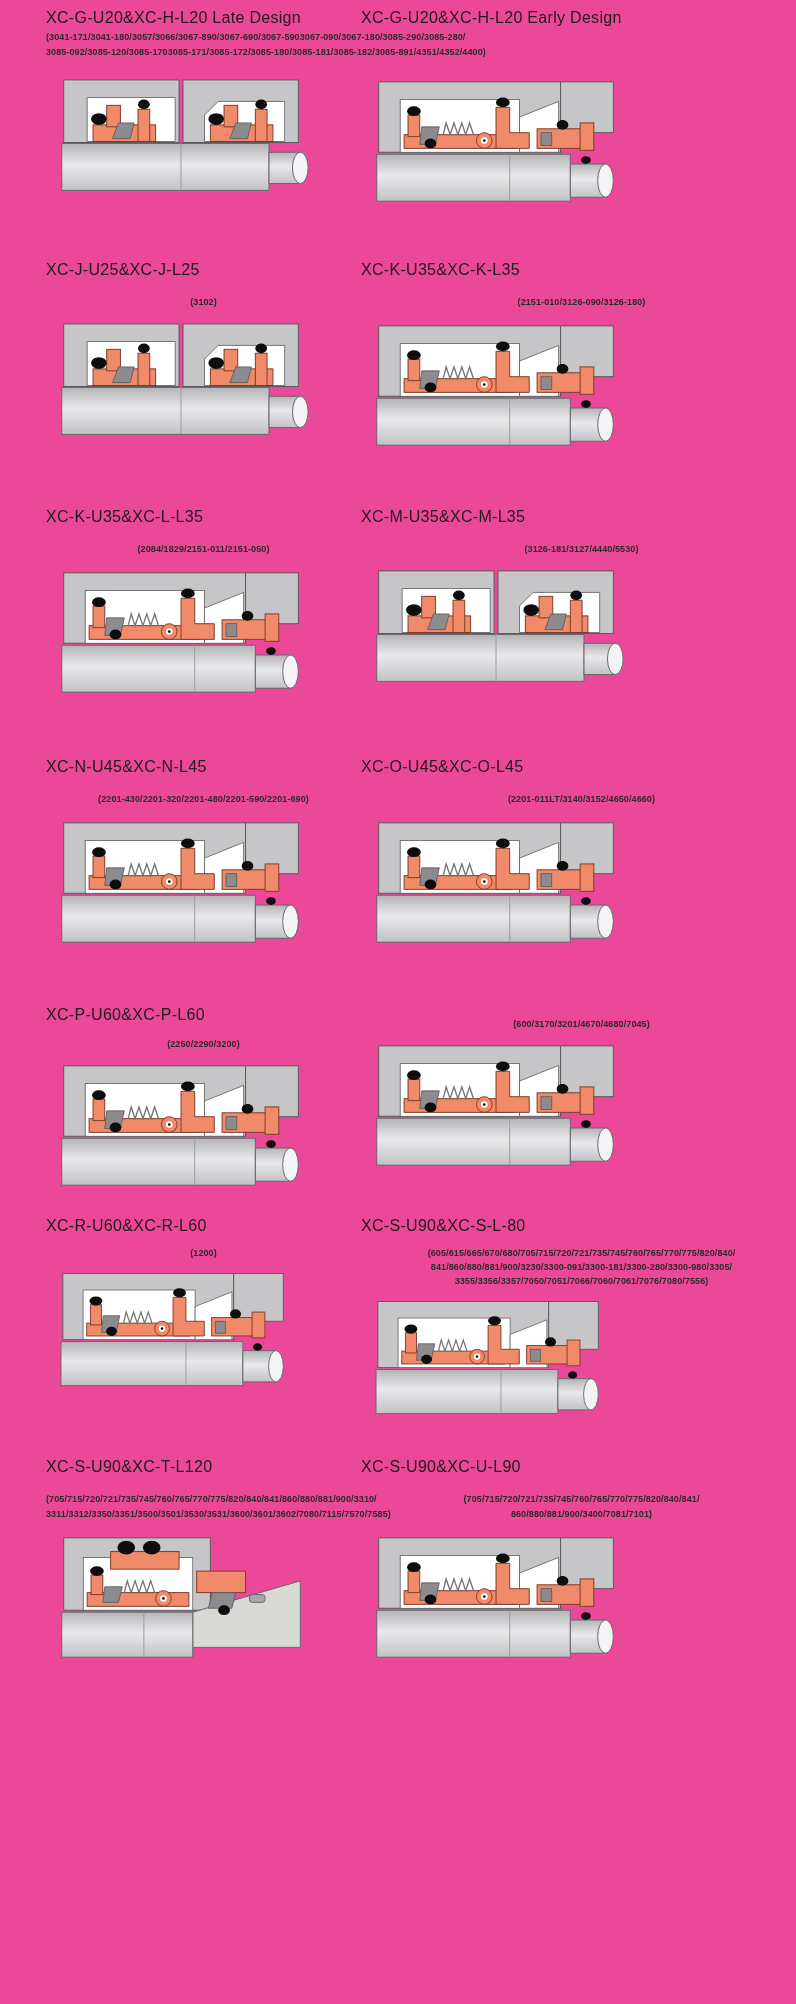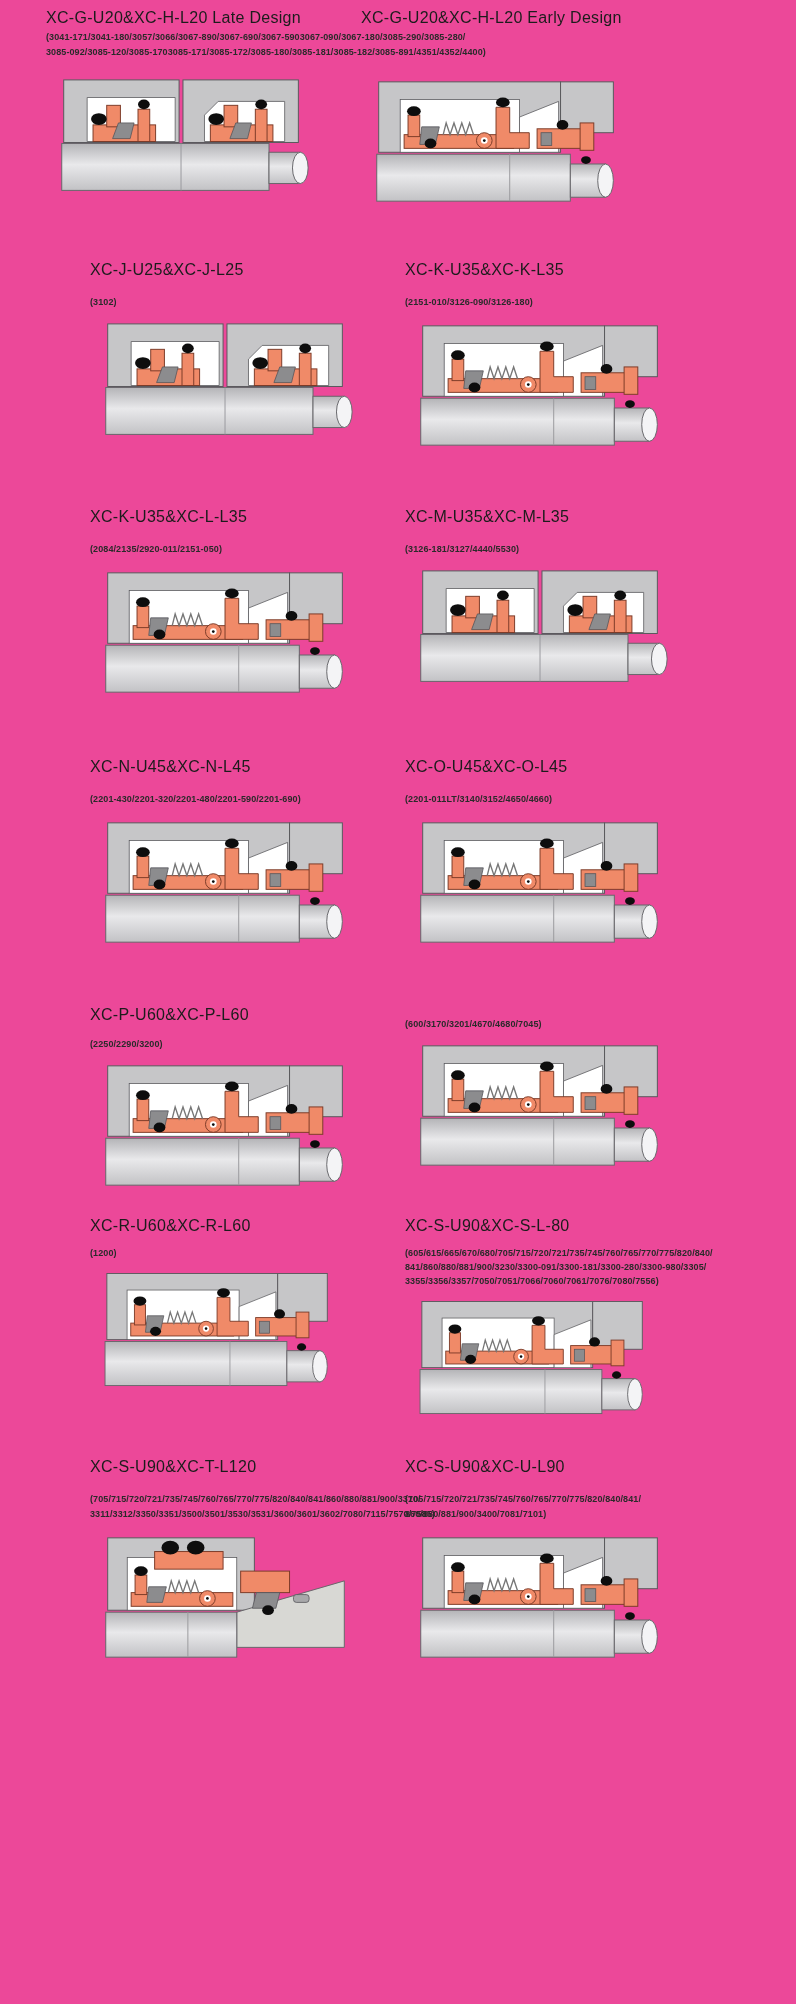--- a/index.html
+++ b/index.html
@@ -9,7 +9,7 @@
   }
   .row{display:flex;padding-left:30px;padding-right:10px;box-sizing:border-box;}
   .cell{box-sizing:border-box;}
-  .cell.left{width:315px;flex:0 0 315px;margin-left:44px;}
+  .cell.left{width:315px;flex:0 0 315px;}
   .cell.right{flex:1;}
   .cell-title{
     font-size:16px;letter-spacing:0.3px;color:#1c1c1c;

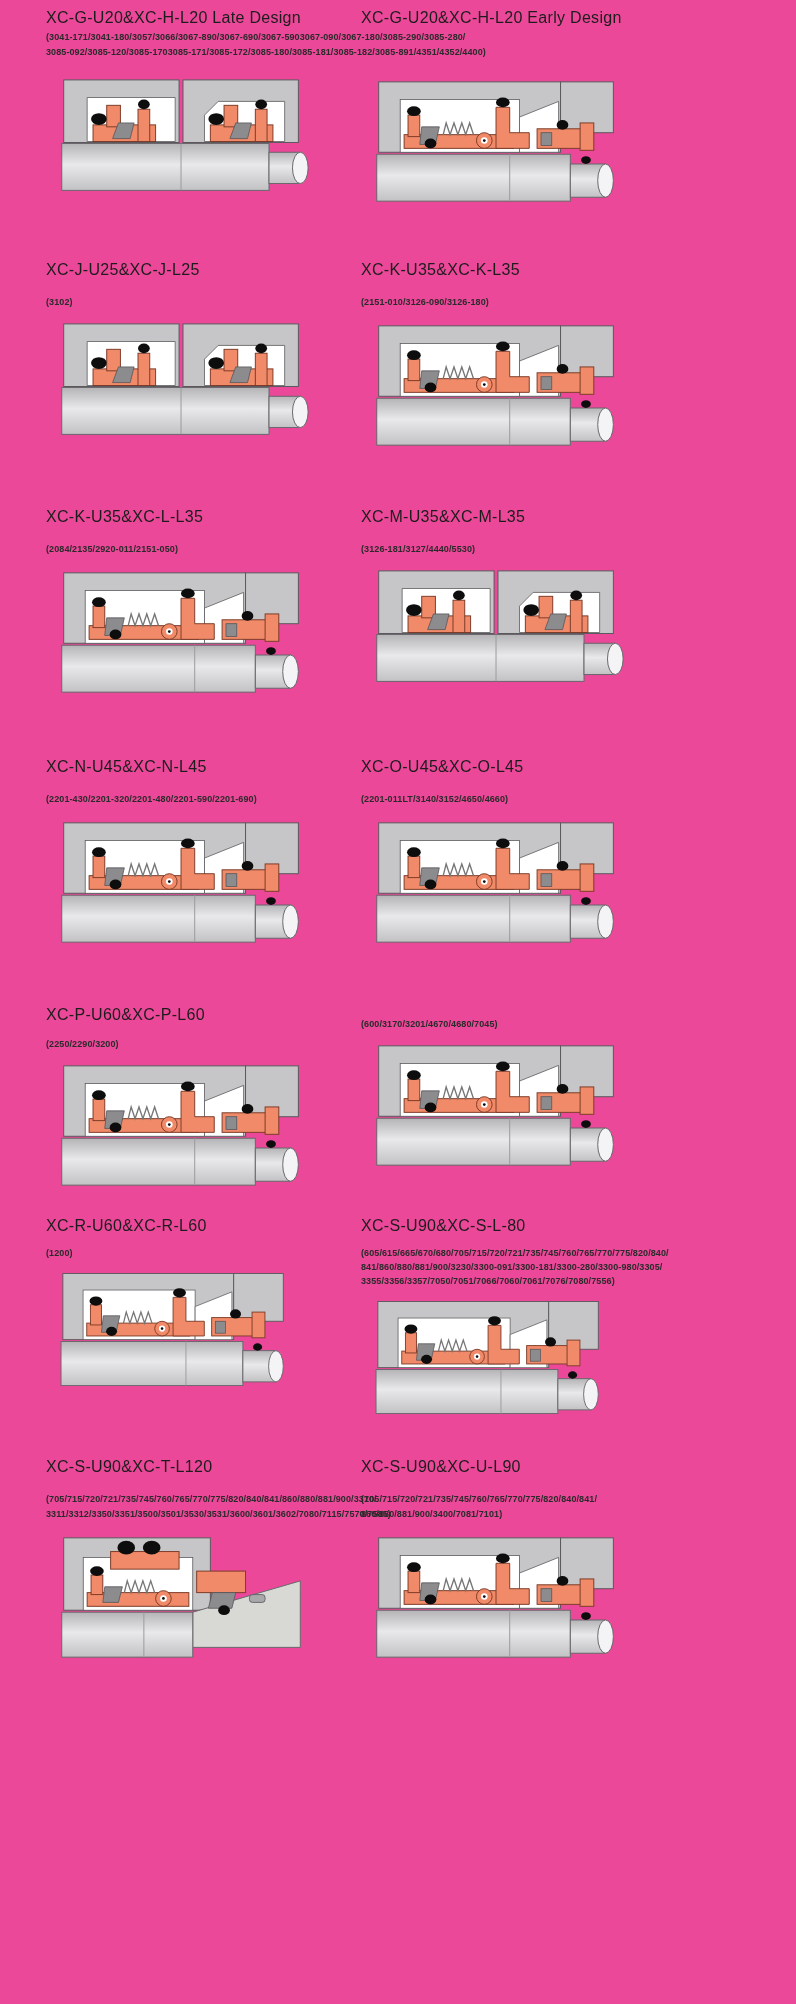--- a/index.html
+++ b/index.html
@@ -15,7 +15,7 @@
     font-size:16px;letter-spacing:0.3px;color:#1c1c1c;
     white-space:nowrap;line-height:20px;
   }
-  .cell-parts{margin-top:15px;}
+  .cell-parts{margin-top:15px;text-align:center;}
   .parts-line{
     font-size:9px;font-weight:bold;color:#2a2a2a;line-height:15px;
     letter-spacing:0.1px;white-space:nowrap;

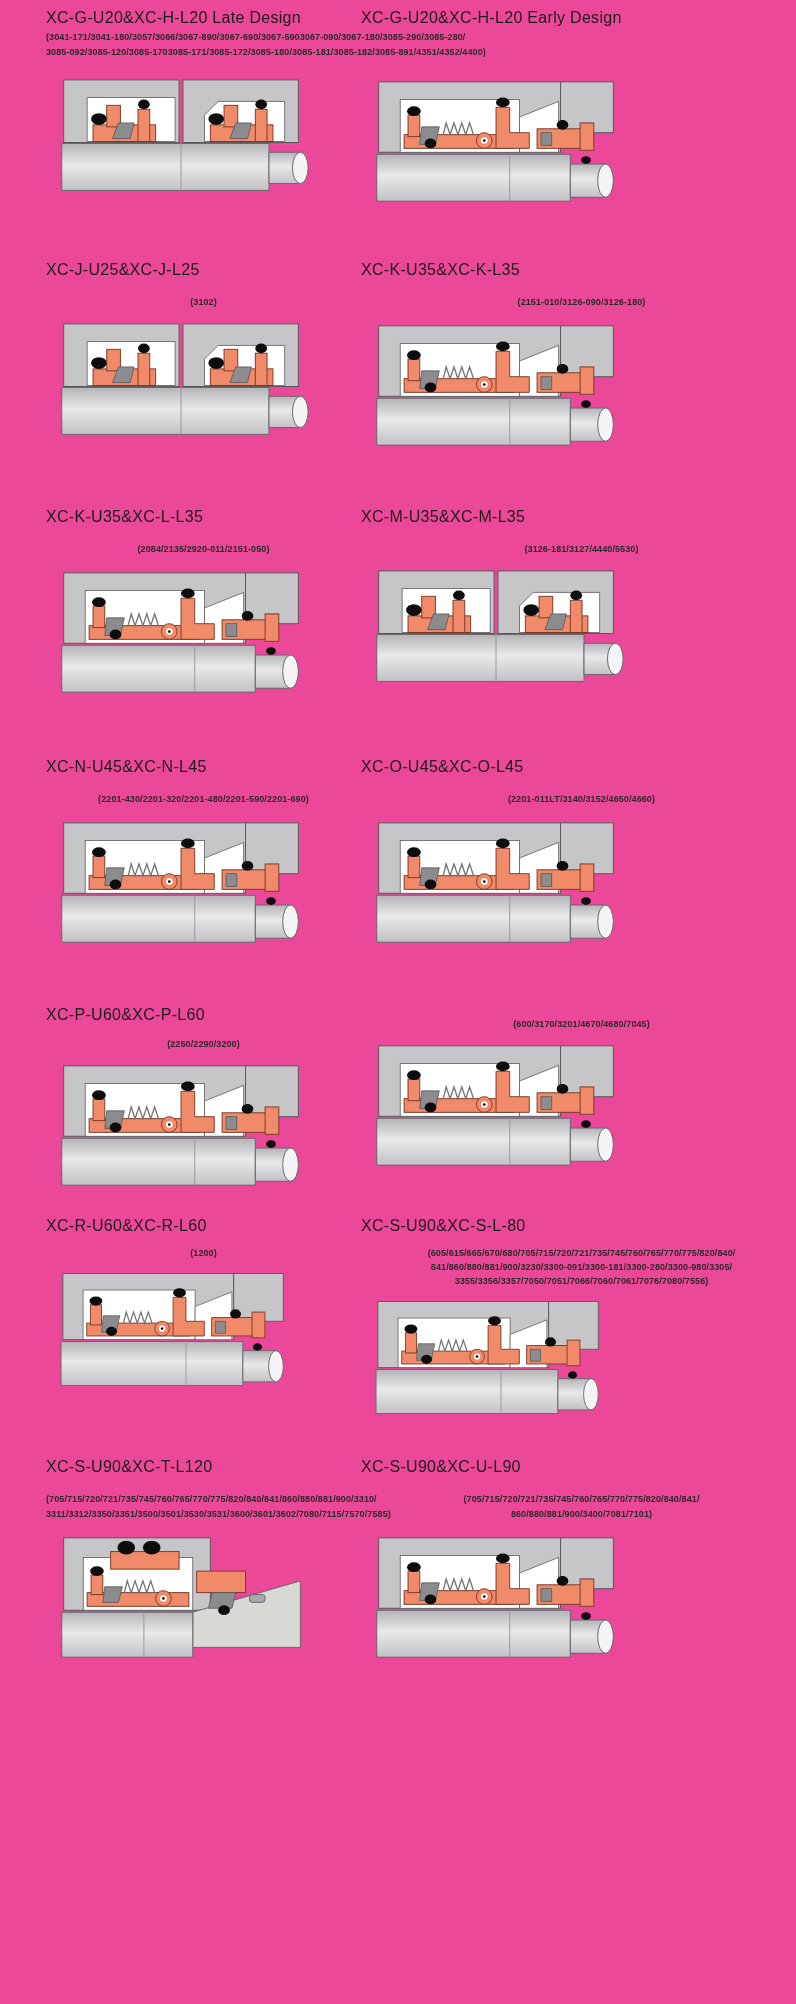--- a/index.html
+++ b/index.html
@@ -210,7 +210,7 @@
     <div class="cell left">
       <div class="cell-title">XC-K-U35&amp;XC-L-L35</div>
       <div class="cell-parts">
-        <div class="parts-line">(2084/2135/2920-011/2151-050)</div>
+        <div class="parts-line">(2084/1829/2151-011/2151-050)</div>
       </div>
       <svg class="diagram" viewBox="0 0 270 150">
           <use href="#sealB"></use>

